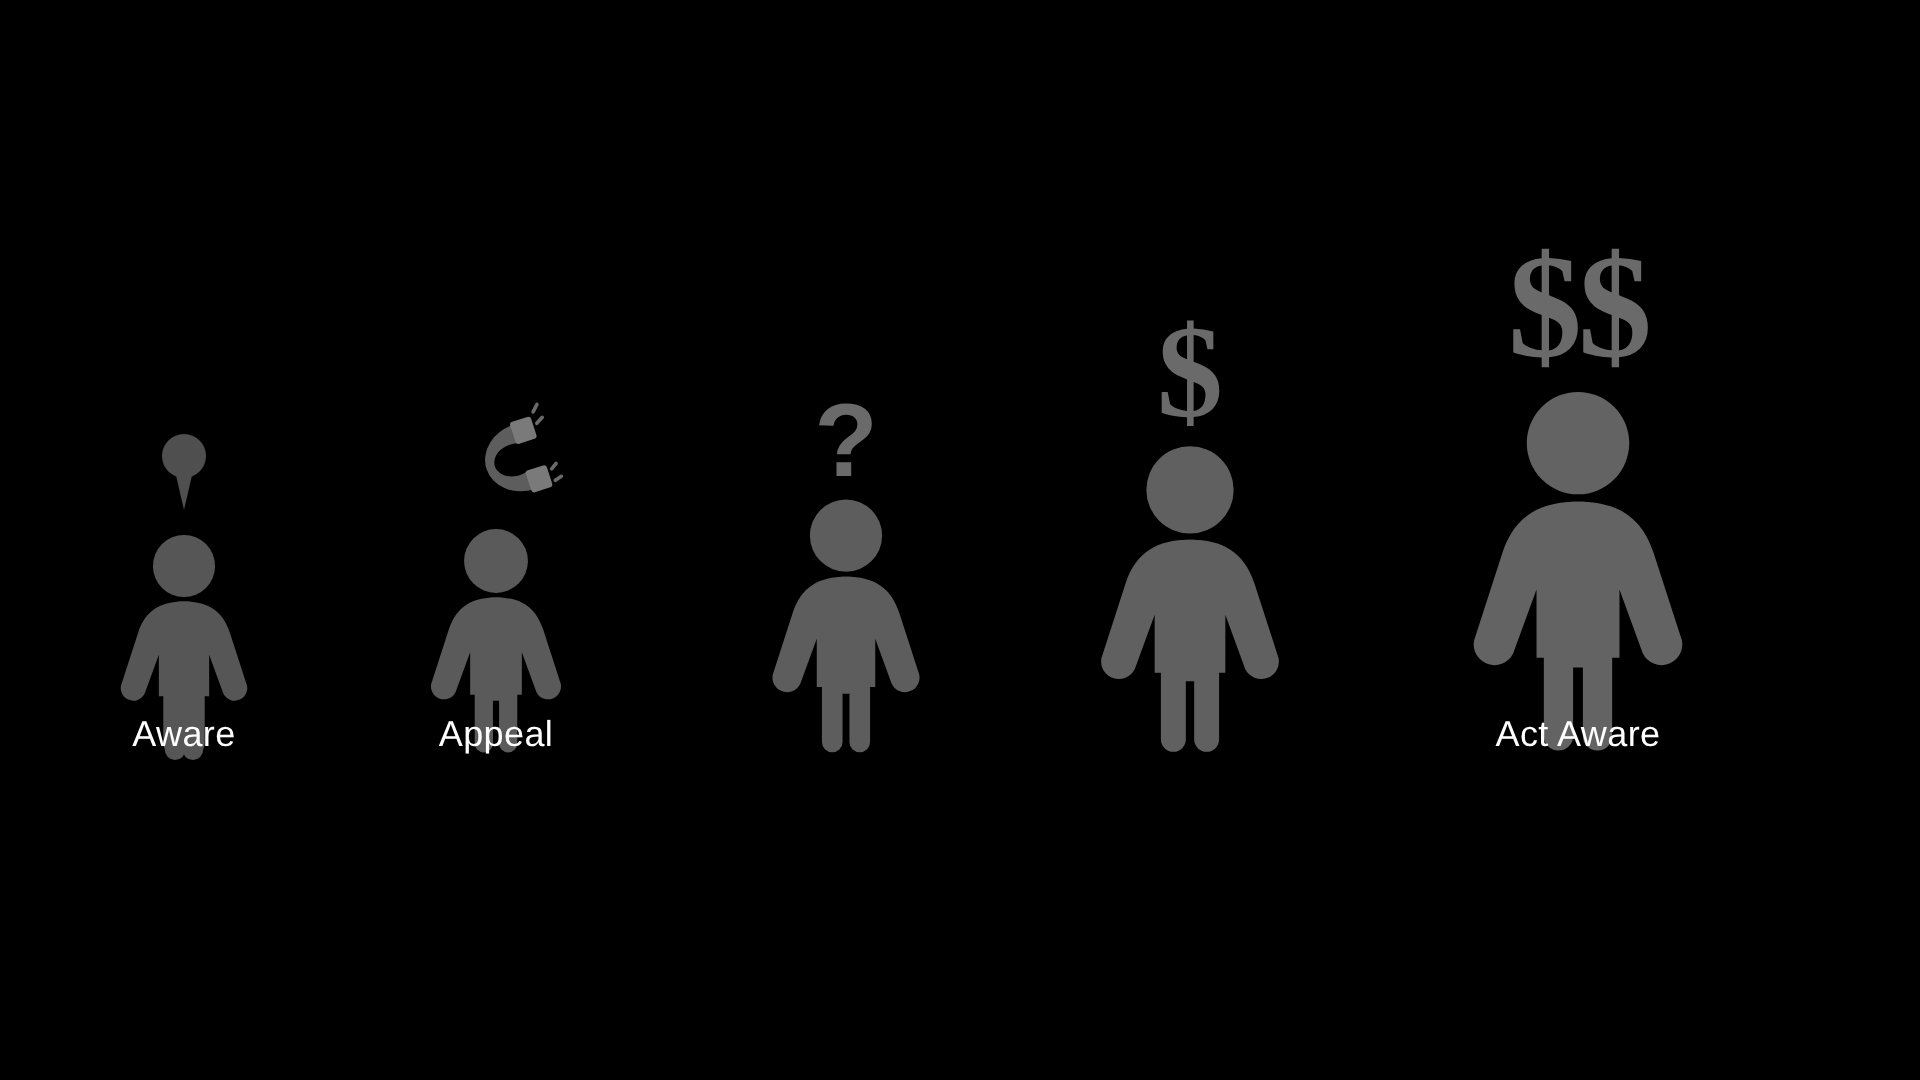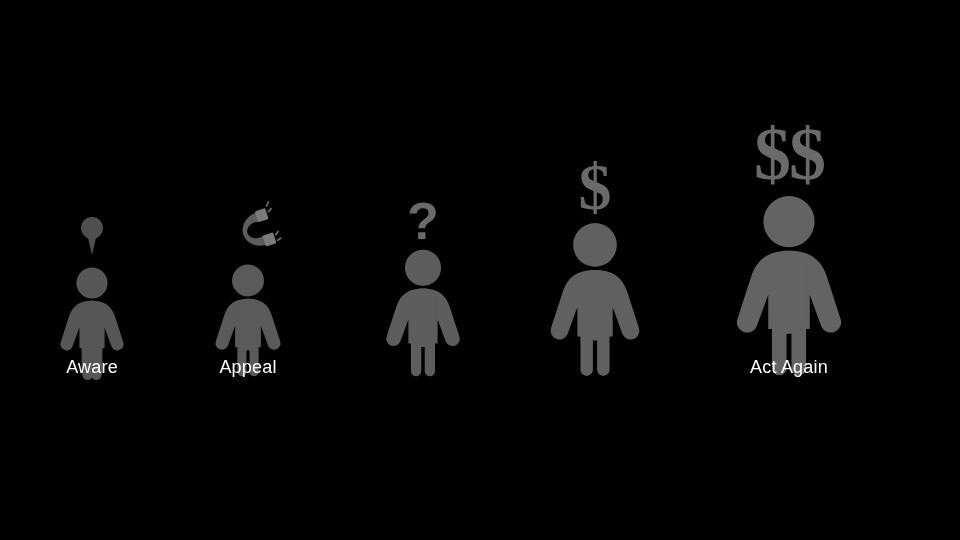--- a/index.html
+++ b/index.html
@@ -263,7 +263,7 @@
           <rect x="52" y="104" width="12" height="46" rx="6" fill="#636363"></rect>
         </svg>
       </div>
-      <div class="label">Act Again</div>
+      <div class="label">Act Aware</div>
     </div>
 
   </div>

